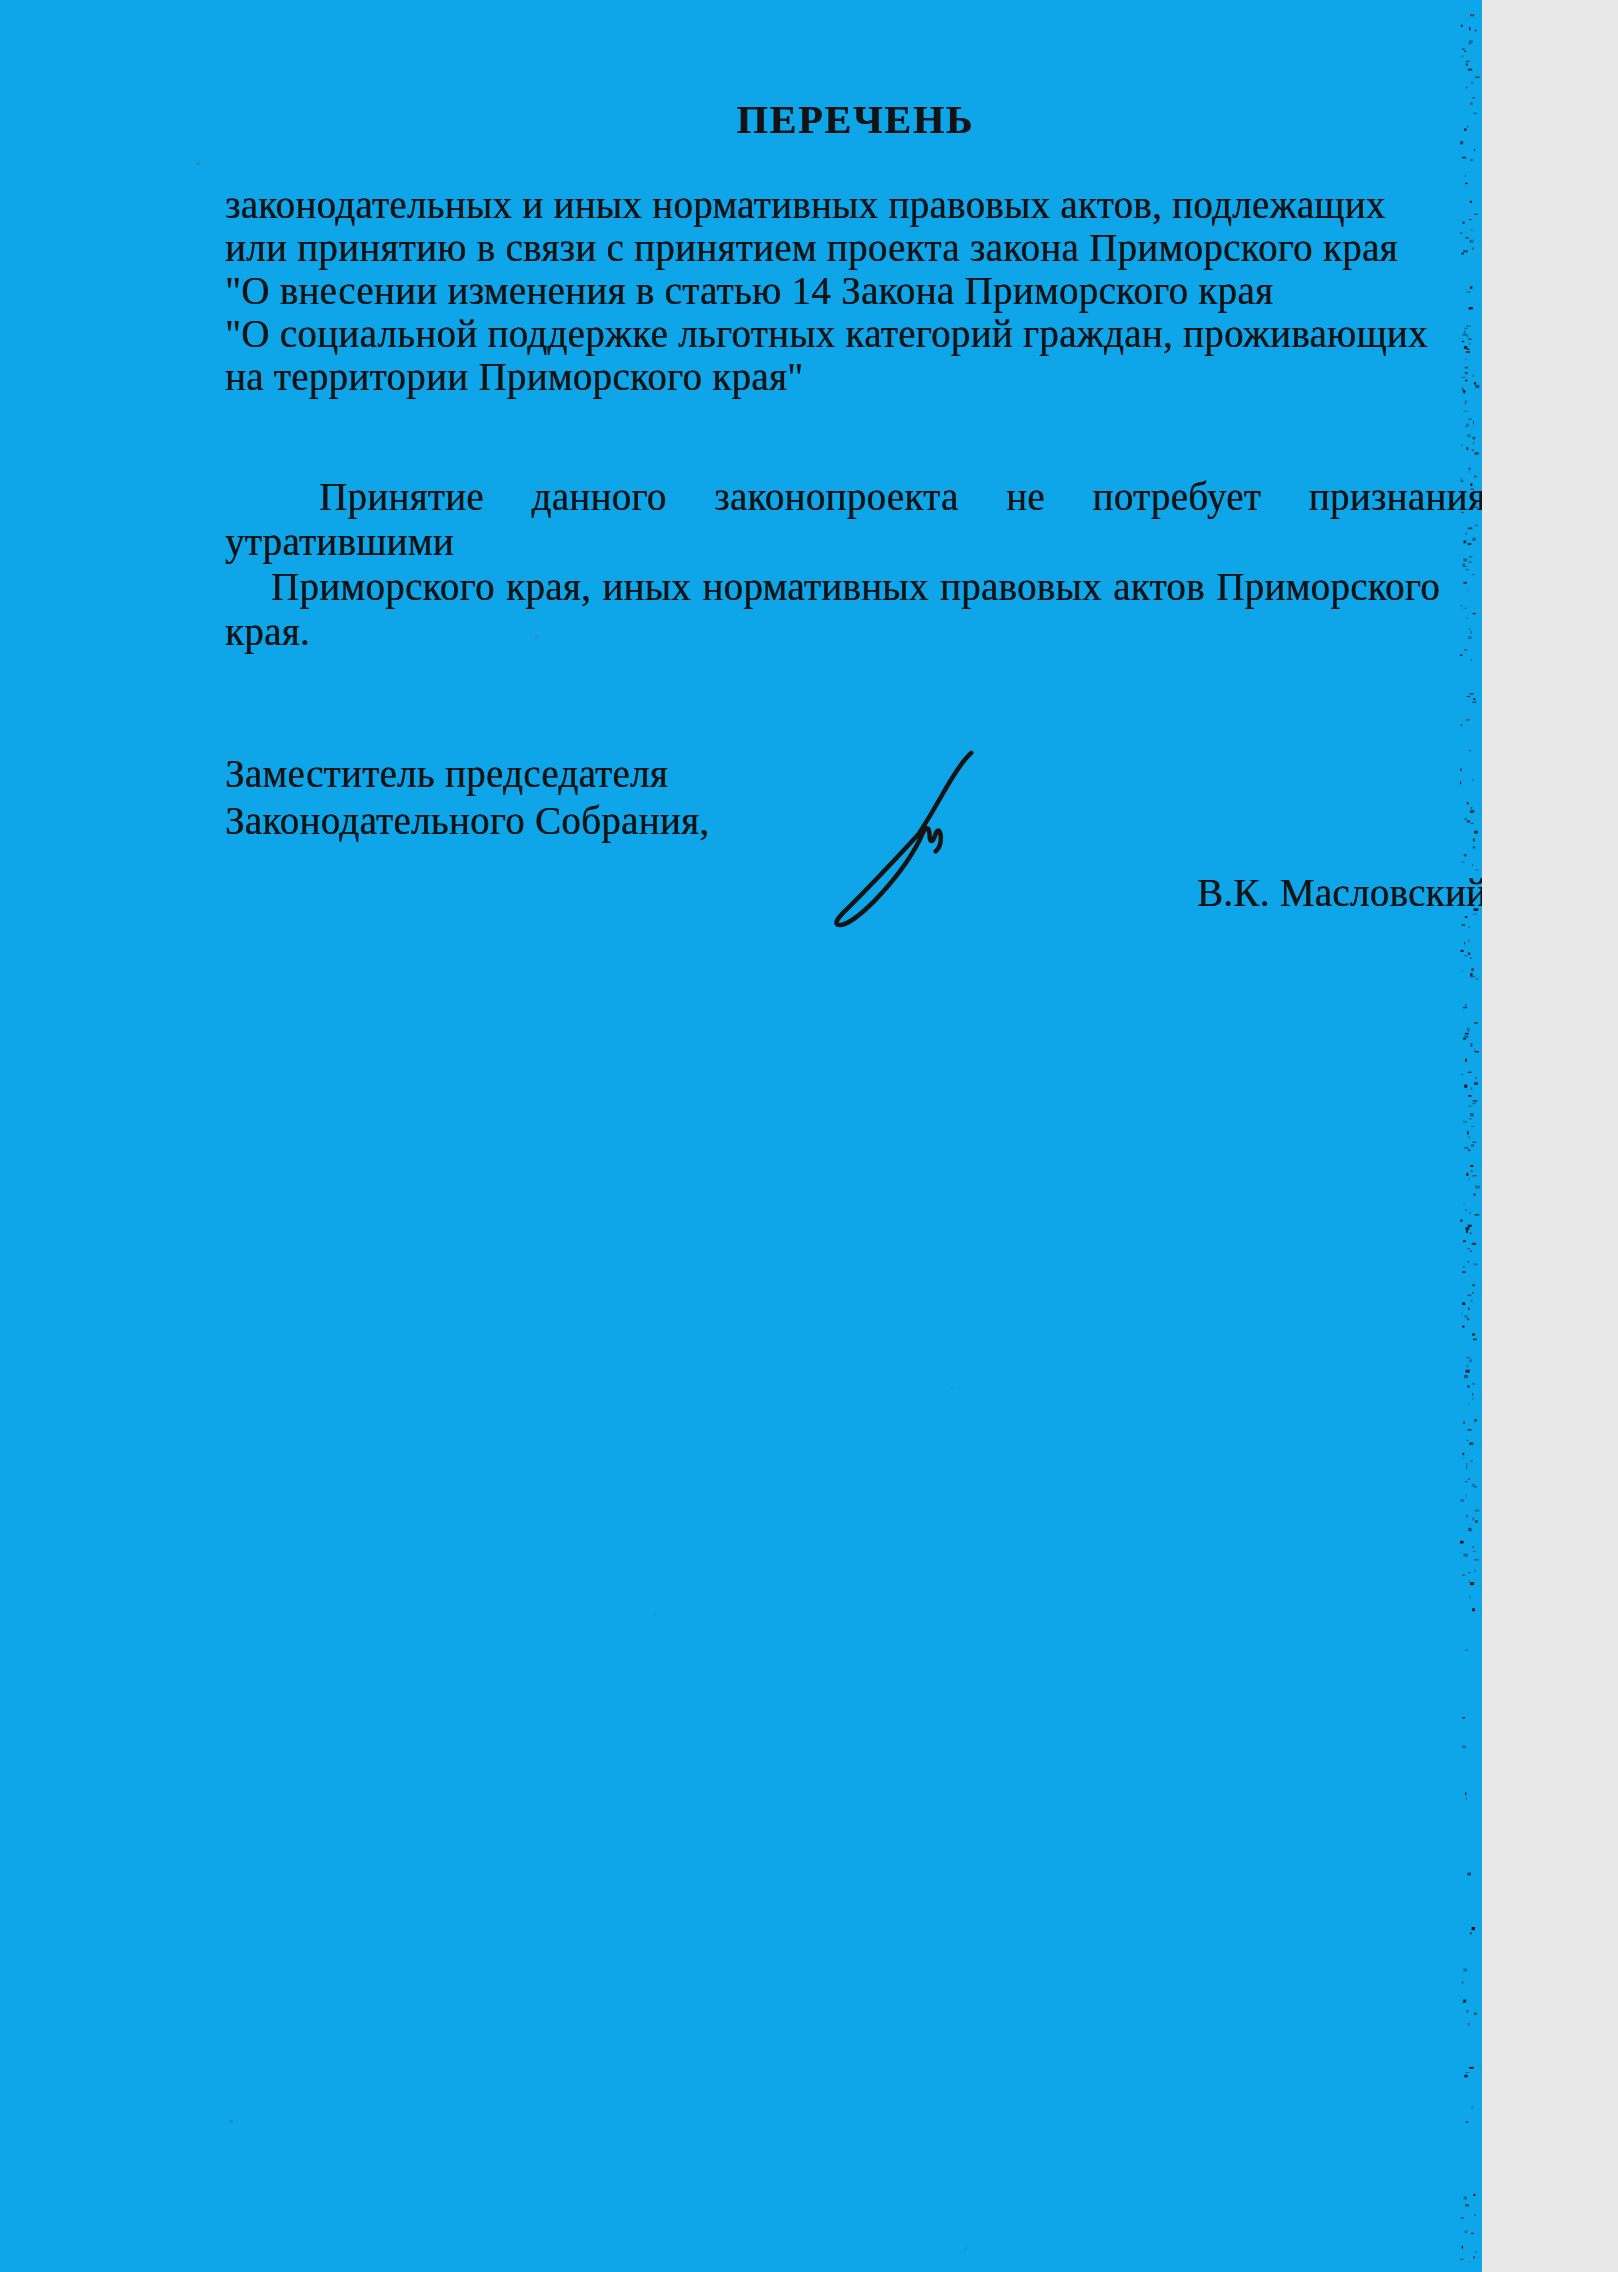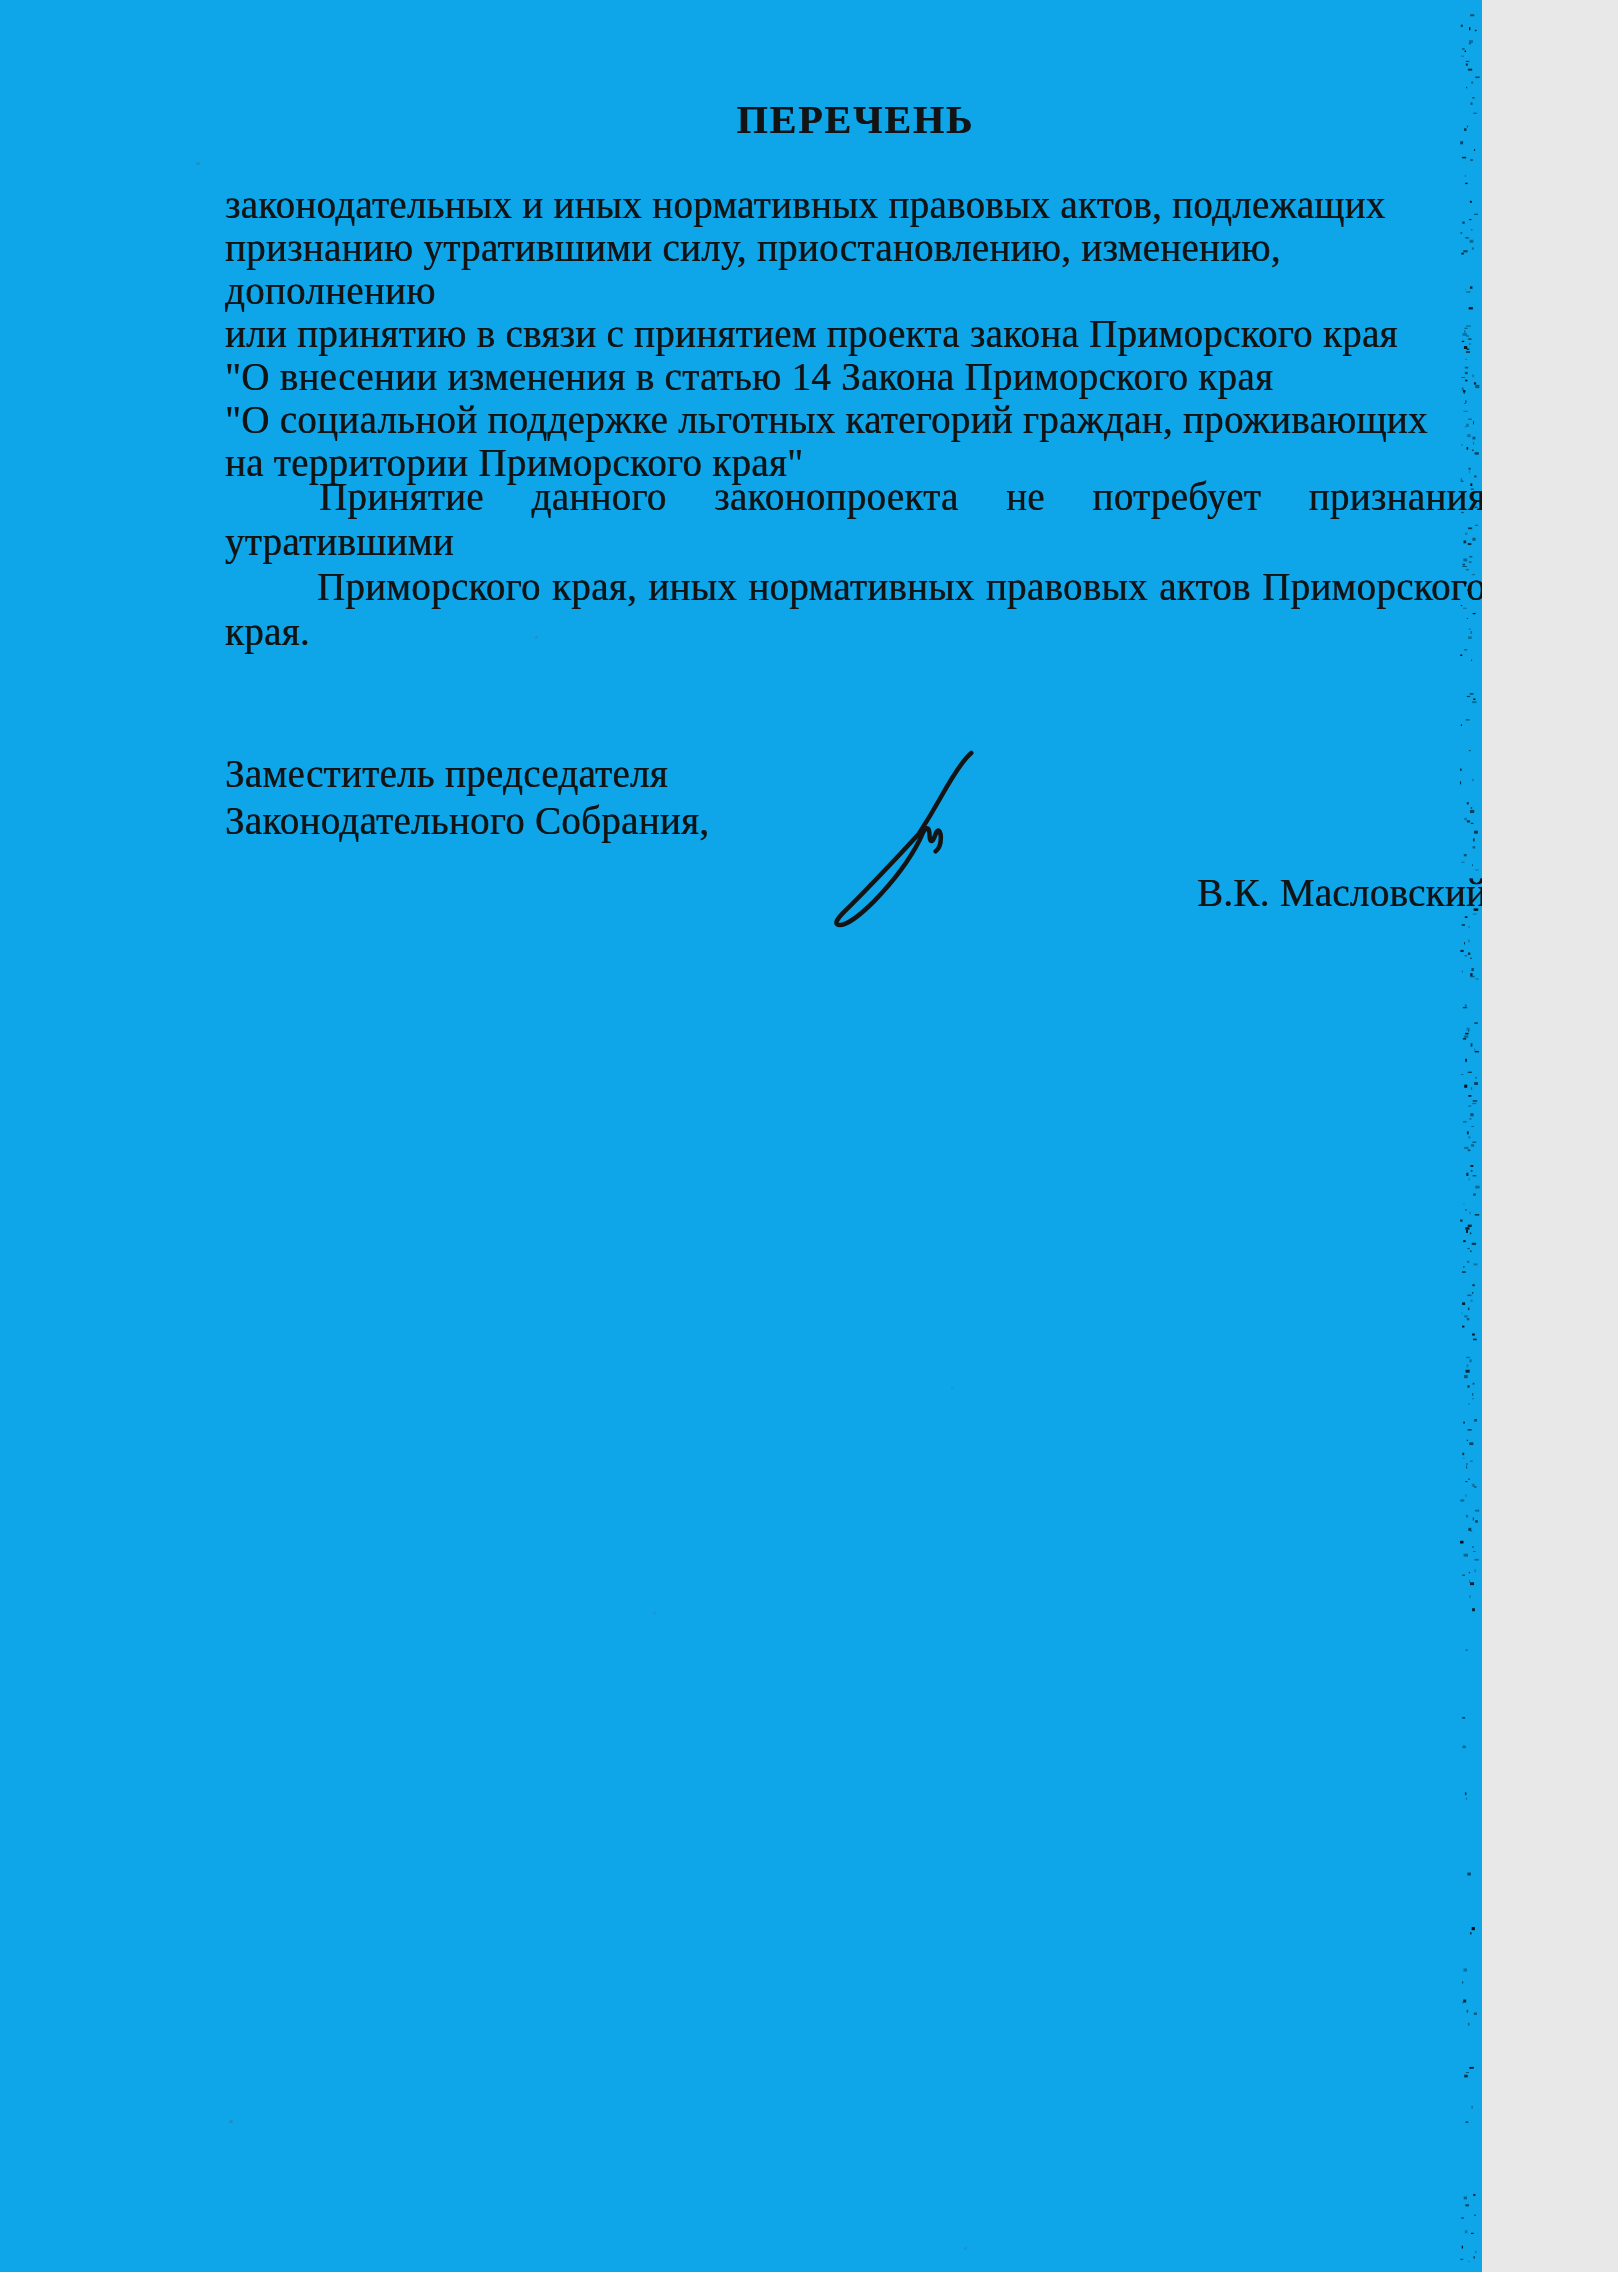--- a/index.html
+++ b/index.html
@@ -108,7 +108,6 @@
 
   <div class="subtitle-block inktext">
     <div>законодательных и иных нормативных правовых актов, подлежащих</div>
-    <div>признанию утратившими силу, приостановлению, изменению, дополнению</div>
     <div>или принятию в связи с принятием проекта закона Приморского края</div>
     <div>"О внесении изменения в статью 14 Закона Приморского края</div>
     <div>"О социальной поддержке льготных категорий граждан, проживающих</div>

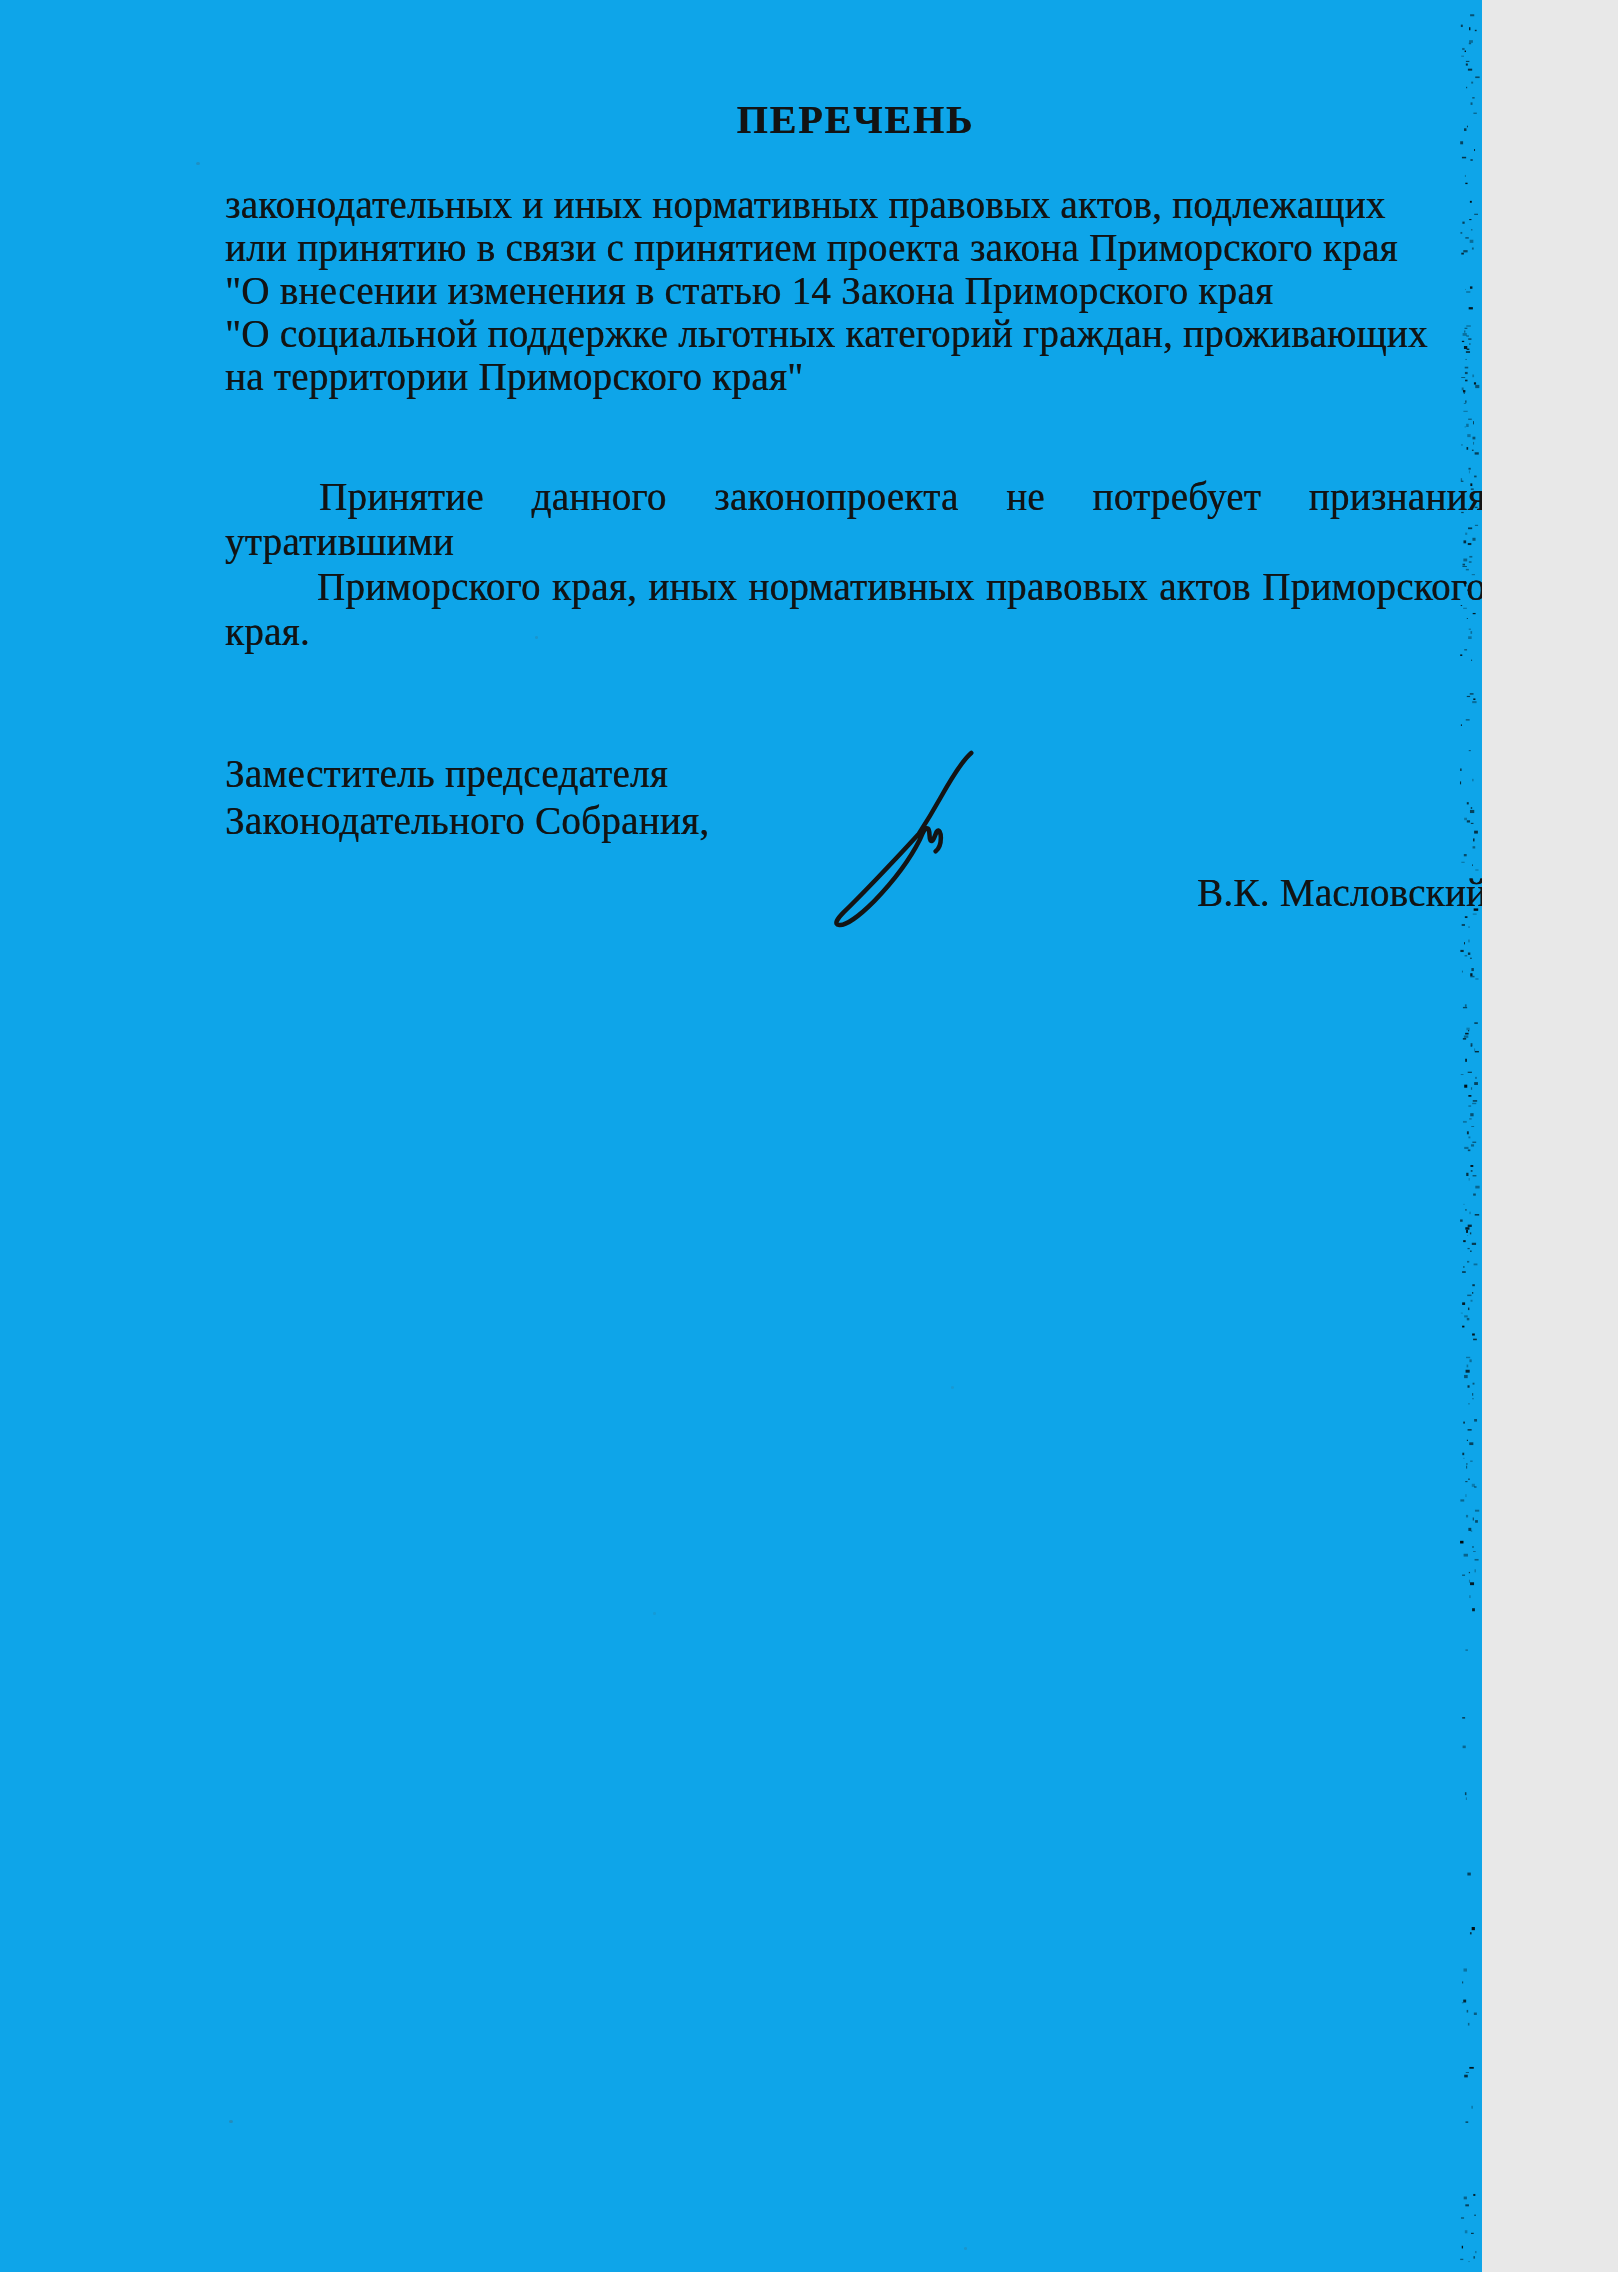--- a/index.html
+++ b/index.html
@@ -58,7 +58,7 @@
     text-indent: 94px;
   }
   .body-line.last {
-    text-align: right;
+    text-align: center;
     text-align-last: left;
   }
   .signature-block {

